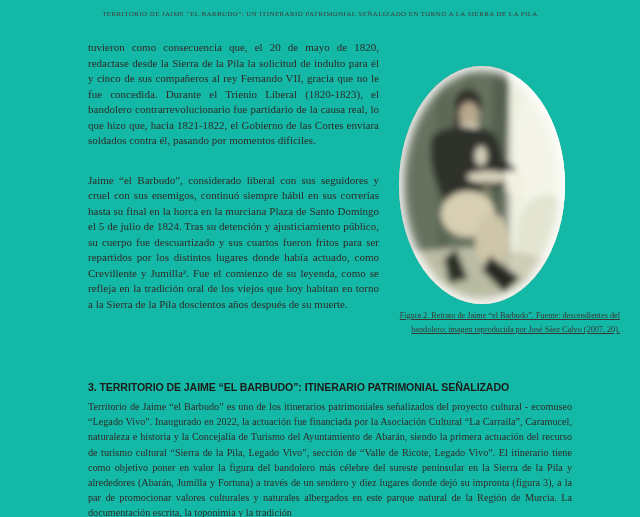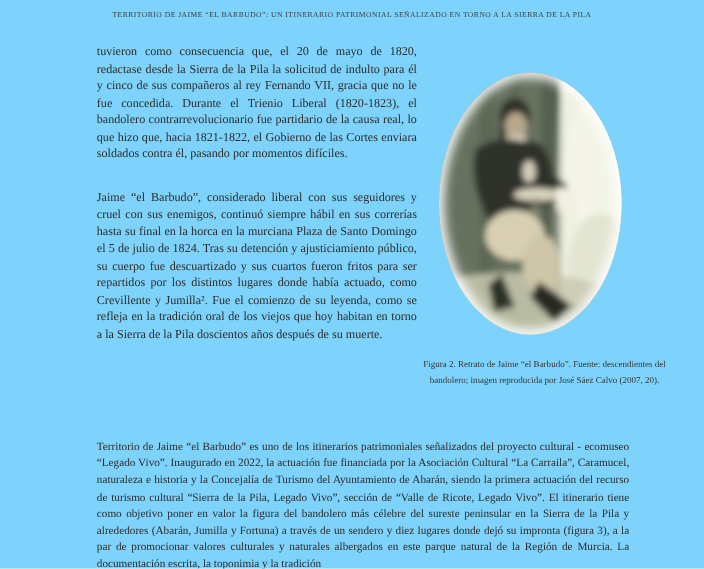--- a/index.html
+++ b/index.html
@@ -5,7 +5,7 @@
   html,body{margin:0;padding:0;background:#ffffff;}
   .page{
     position:relative;width:640px;height:517px;overflow:hidden;
-    background:#7dd3fc;color:#2f2b28;
+    background:#14b8a6;color:#2f2b28;
     font-family:"Liberation Serif","DejaVu Serif",serif;
   }
   .running-header{

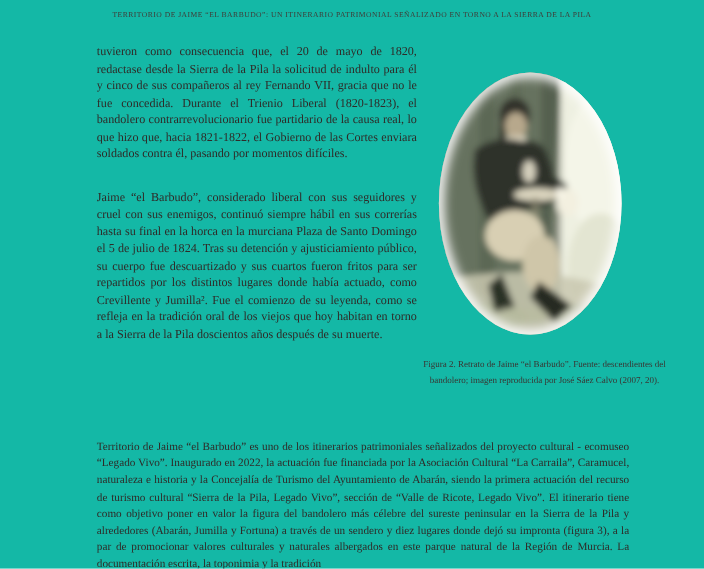--- a/index.html
+++ b/index.html
@@ -27,8 +27,9 @@
     width:168px;height:242px;margin:24px 0 0 28px;
   }
   .figure-caption{
-    margin-top:19px;font-size:8.2px;line-height:14px;color:#3a3633;
-    text-align:center;
+    margin-top:3px;font-size:8.2px;line-height:14px;color:#3a3633;
+    text-align:right;
+    text-decoration:underline;
   }
   .section-heading{
     position:absolute;left:88px;top:381px;width:484px;

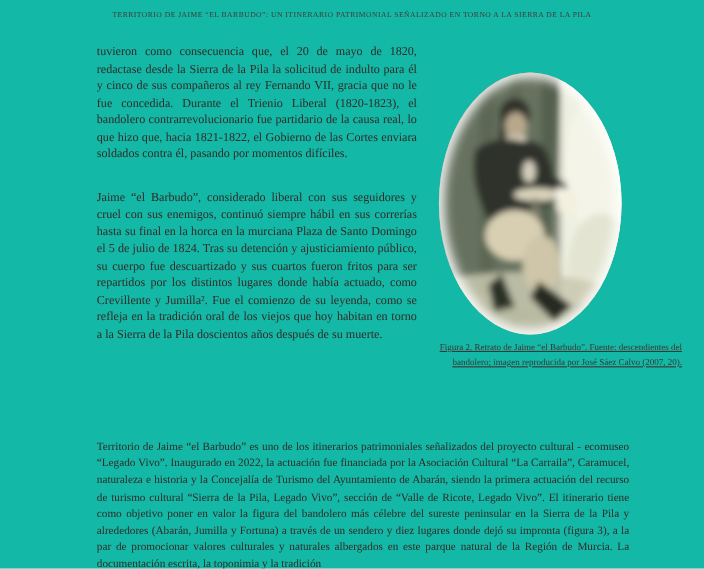--- a/index.html
+++ b/index.html
@@ -111,6 +111,7 @@
     <figcaption class="figure-caption">Figura 2. Retrato de Jaime “el Barbudo”. Fuente: descendientes del bandolero; imagen reproducida por José Sáez Calvo (2007, 20).</figcaption>
   </figure>
 
+  <h3 class="section-heading" style="margin:0">3. TERRITORIO DE JAIME “EL BARBUDO”: ITINERARIO PATRIMONIAL SEÑALIZADO</h3>
 
   <p class="section-paragraph" style="margin:0">Territorio de Jaime “el Barbudo” es uno de los itinerarios patrimoniales señalizados del proyecto cultural - ecomuseo “Legado Vivo”. Inaugurado en 2022, la actuación fue financiada por la Asociación Cultural “La Carraila”, Caramucel, naturaleza e historia y la Concejalía de Turismo del Ayuntamiento de Abarán, siendo la primera actuación del recurso de turismo cultural “Sierra de la Pila, Legado Vivo”, sección de “Valle de Ricote, Legado Vivo”. El itinerario tiene como objetivo poner en valor la figura del bandolero más célebre del sureste peninsular en la Sierra de la Pila y alrededores (Abarán, Jumilla y Fortuna) a través de un sendero y diez lugares donde dejó su impronta (figura 3), a la par de promocionar valores culturales y naturales albergados en este parque natural de la Región de Murcia. La documentación escrita, la toponimia y la tradición</p>
 

